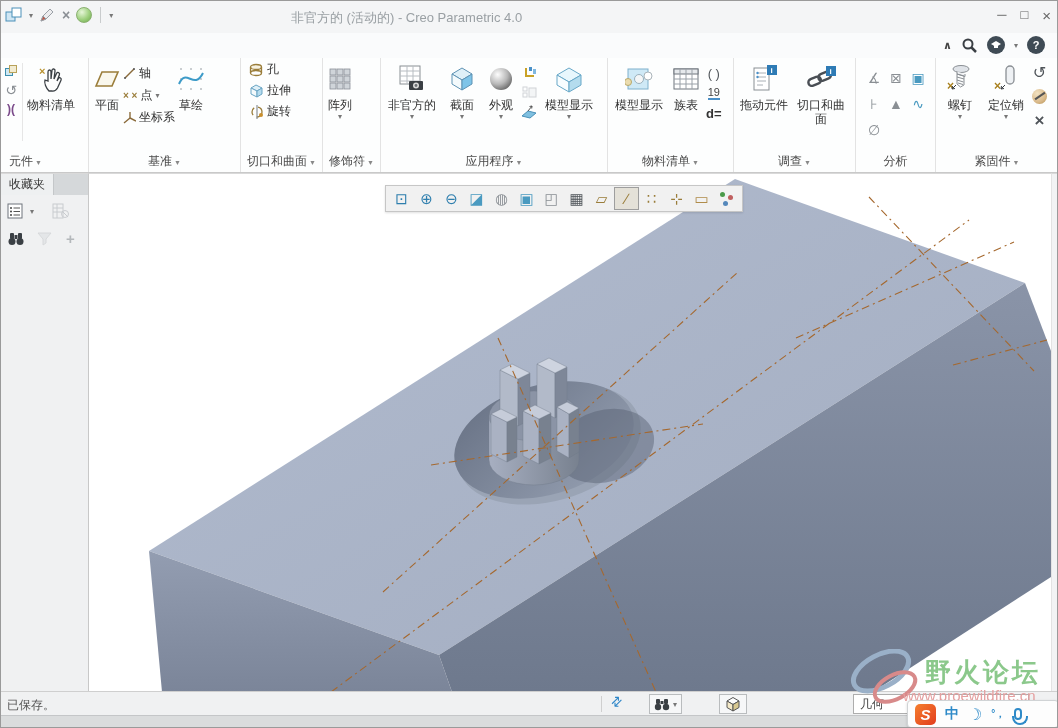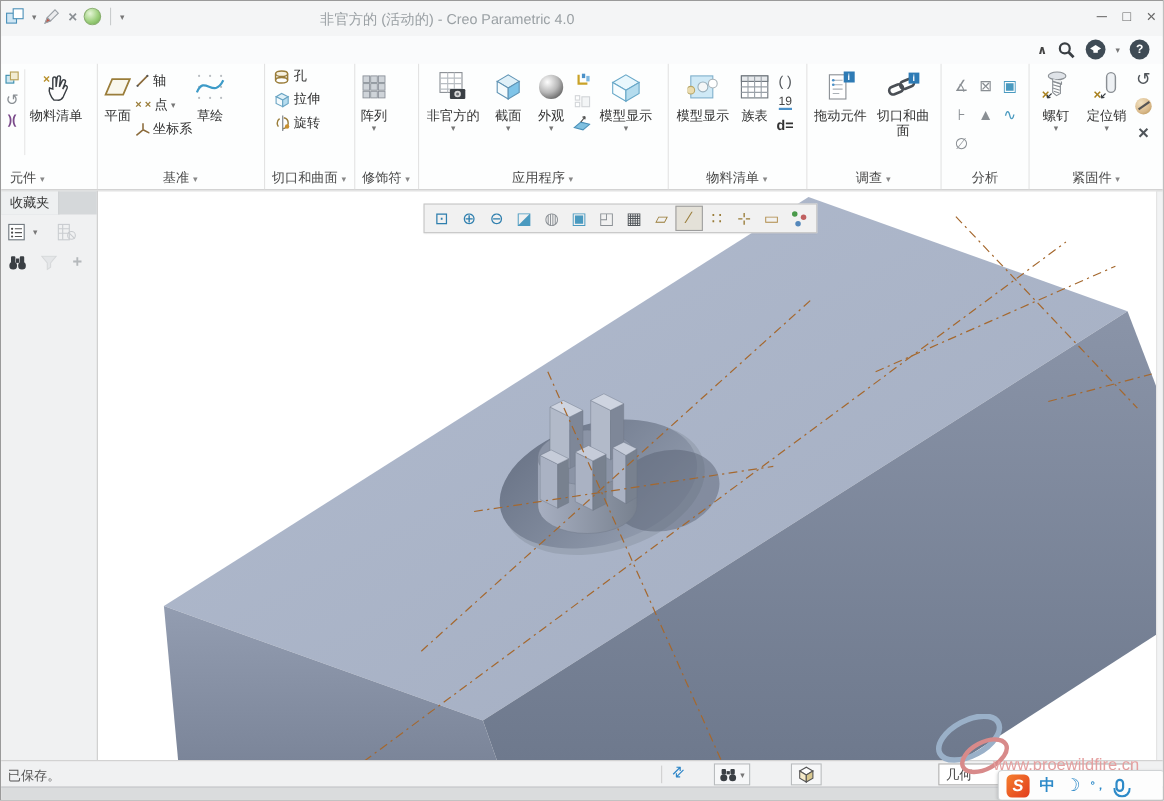--- a/index.html
+++ b/index.html
@@ -647,6 +647,7 @@
       <ellipse cx="38" cy="22" rx="30" ry="16" fill="none" stroke="#9ab0c8" stroke-width="5" transform="rotate(-28 38 22)"></ellipse>
       <ellipse cx="52" cy="38" rx="22" ry="12" fill="none" stroke="#d88a8a" stroke-width="4" transform="rotate(-28 52 38)"></ellipse>
     </svg>
+    <span class="wm-title">野火论坛</span>
     <span class="wm-url">www.proewildfire.cn</span>
   </div>
 

